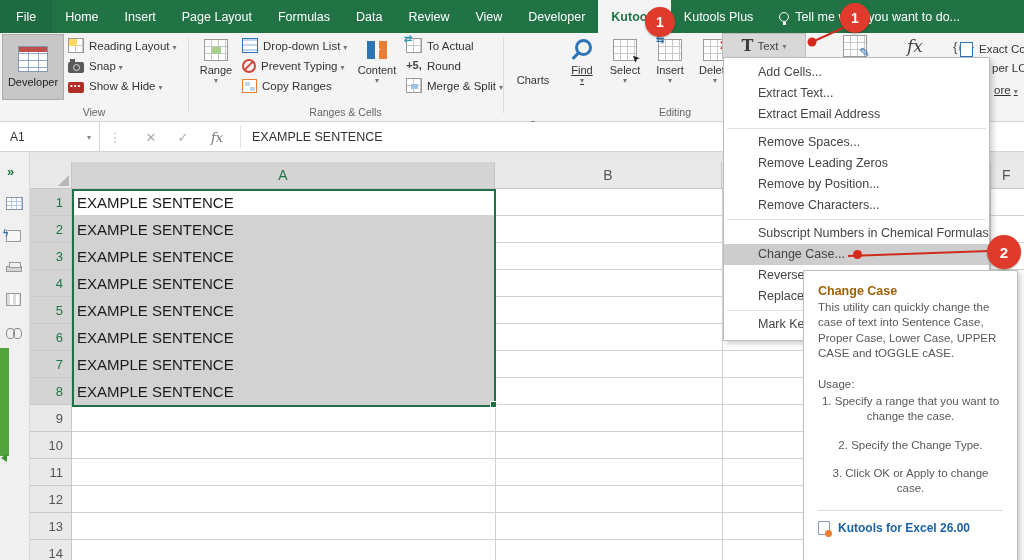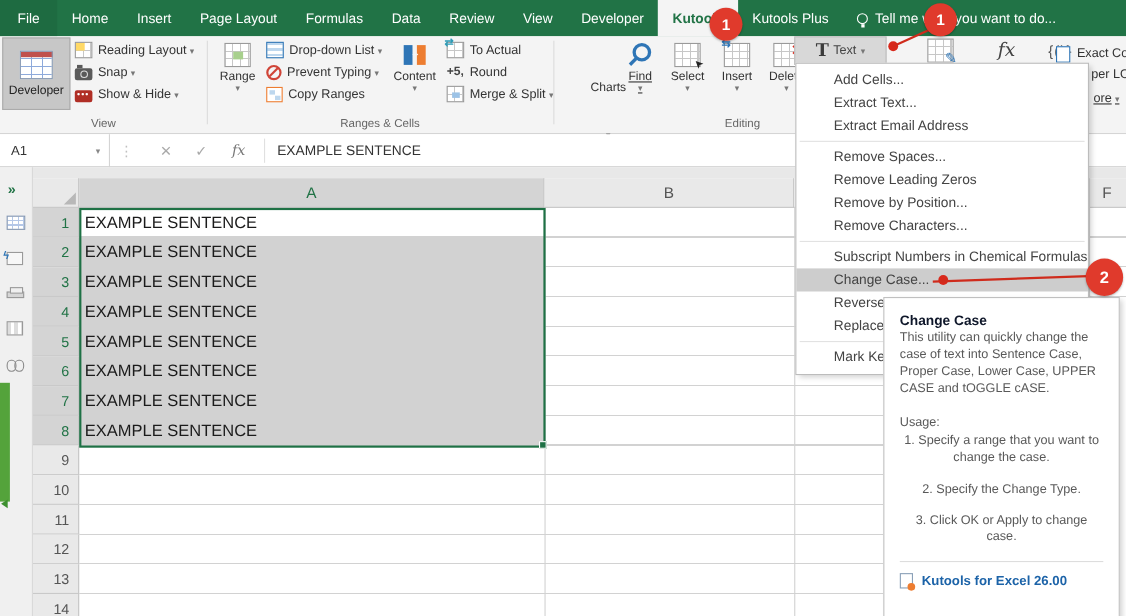--- a/index.html
+++ b/index.html
@@ -240,7 +240,7 @@
   <div class="glabel" style="left:188px;width:315px;">Ranges &amp; Cells</div>
   <div class="rsep" style="left:503px;"></div>
 
-  <div class="bigbtn" style="left:528px;width:50px;gap:32px;">
+  <div class="bigbtn" style="left:508px;width:50px;gap:32px;">
     <span class="ic-charts"></span>
     <span class="lbl">Charts</span>
     <span class="cunder">▾</span>

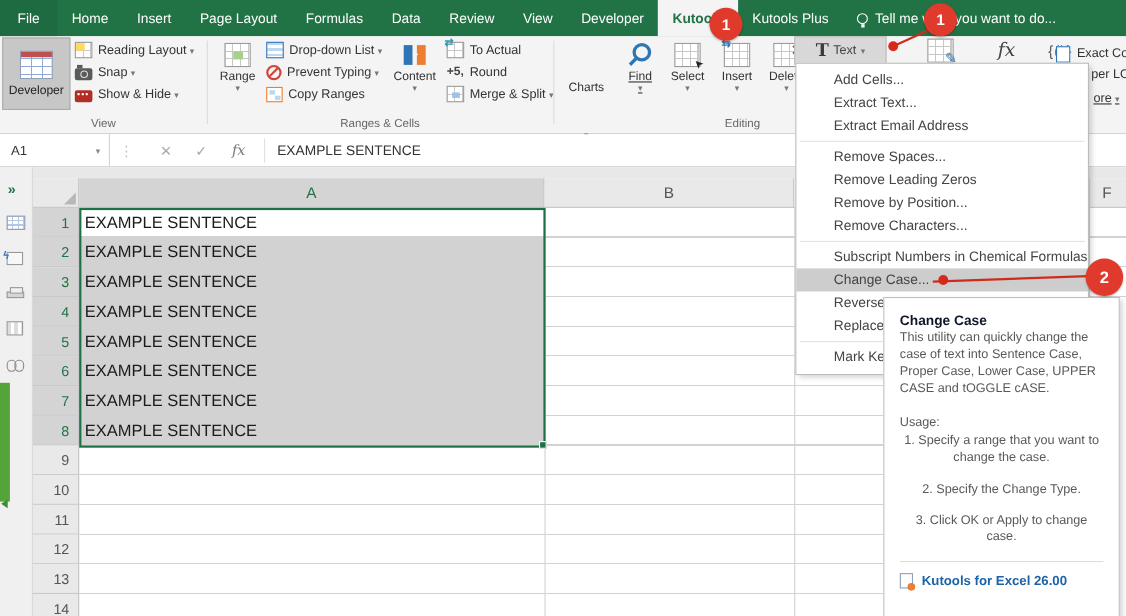--- a/index.html
+++ b/index.html
@@ -139,7 +139,7 @@
 
   
   .tooltip { position:absolute; left:803px; top:270px; width:215px; height:292px; background:#fff; border:1px solid #c0c0c0; box-shadow:3px 3px 5px rgba(0,0,0,0.18); z-index:11; padding:12px 14px; font-size:11.5px; color:#595959; line-height:1.34; }
-  .tt-title { font-size:12.5px; font-weight:bold; color:#0f172a; }
+  .tt-title { font-size:12.5px; font-weight:bold; color:#a16207; }
   .tt-desc { }
   .tt-usage { margin-top:16px; }
   .tt-step { margin-top:13px;text-align:center; }

